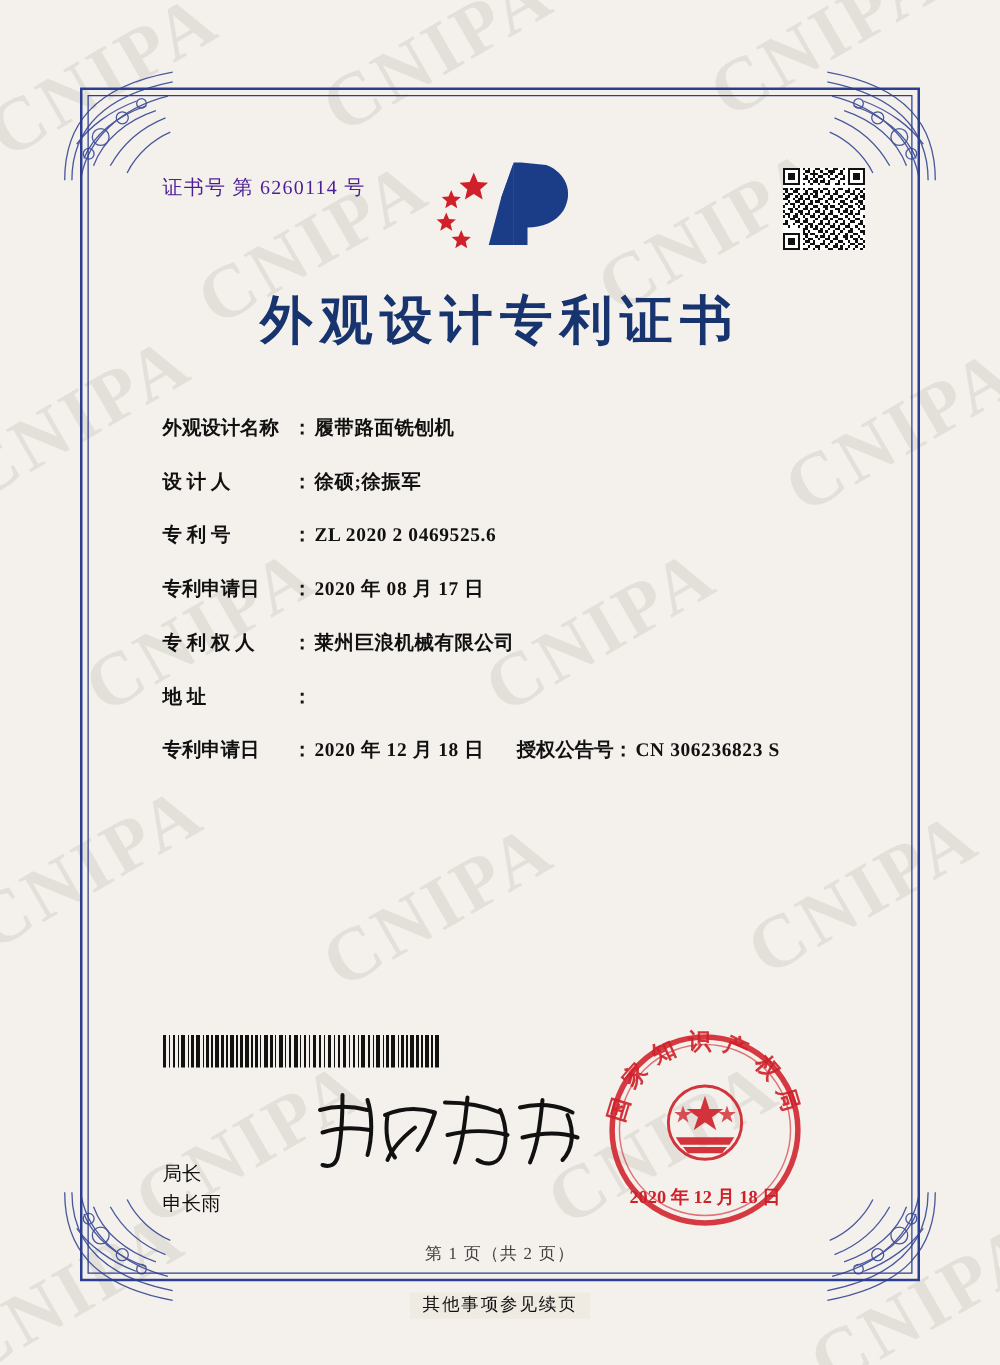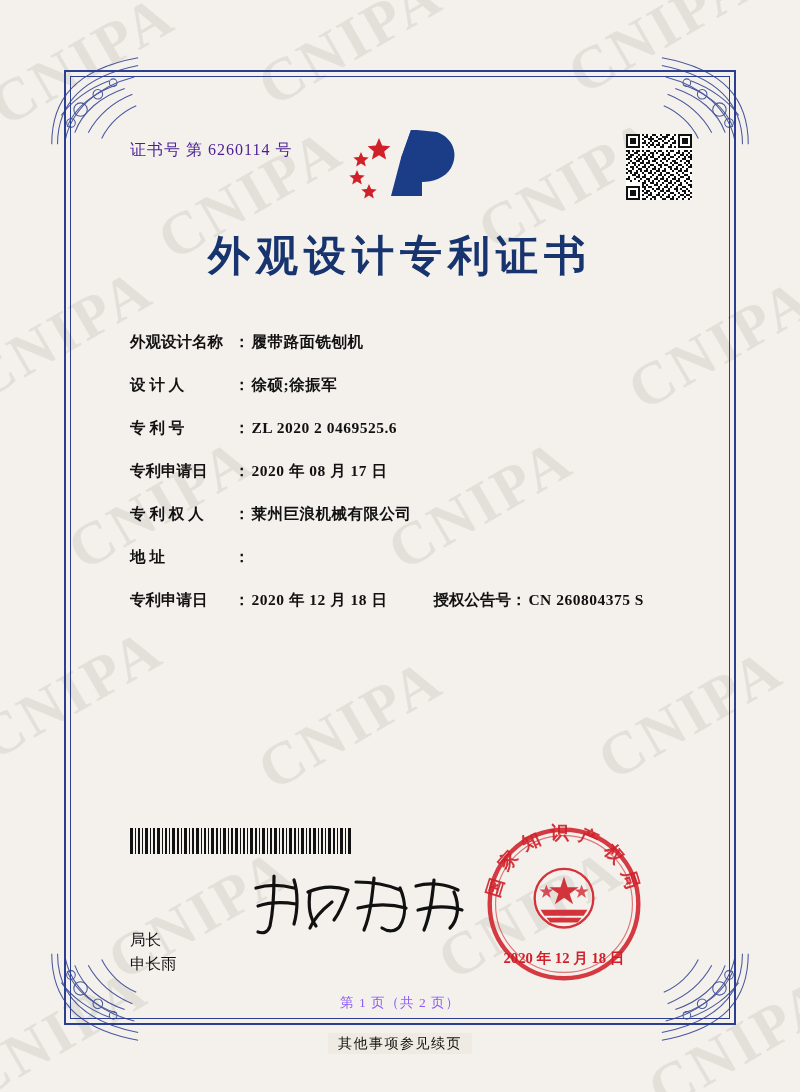--- a/index.html
+++ b/index.html
@@ -149,7 +149,7 @@
   .field-value { letter-spacing: 0.5px; }
 
   .field-row.dual .second-label {
-    margin-left: 46px;
+    margin-left: 26px;
     white-space: nowrap;
   }
 

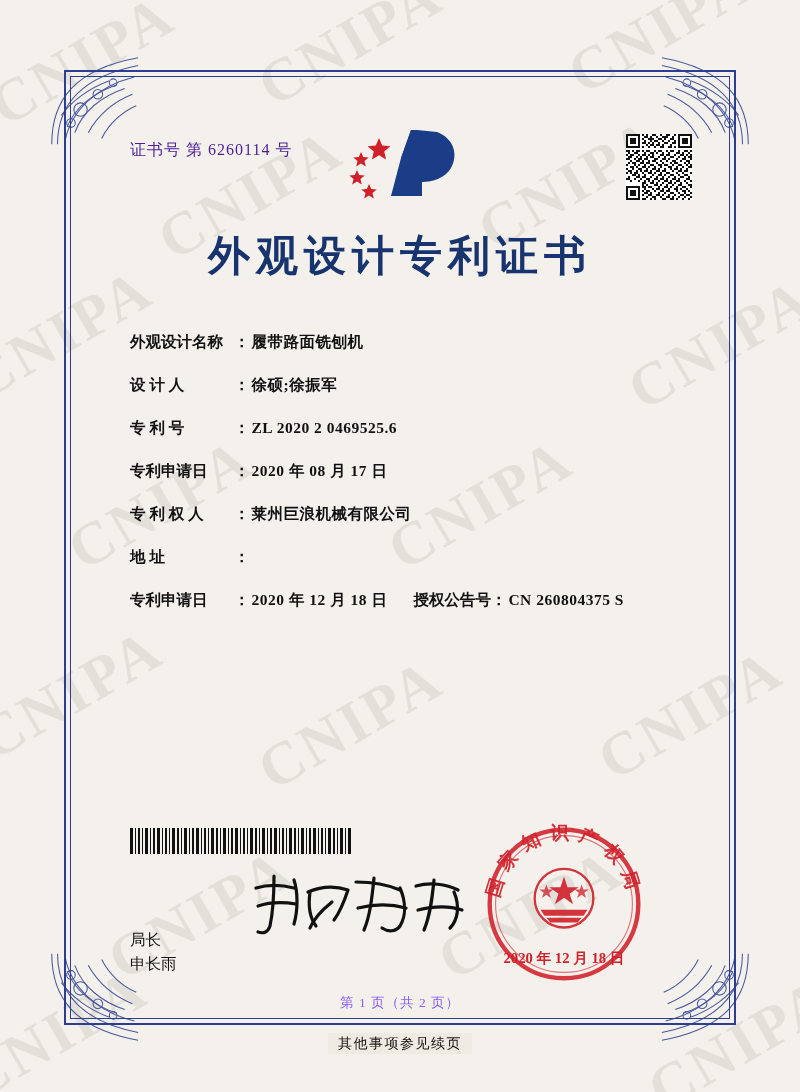--- a/index.html
+++ b/index.html
@@ -702,7 +702,7 @@
         <span class="field-value">2020 年 12 月 18 日</span>
         <span class="second-label">授权公告号</span>
         <span class="field-sep">：</span>
-        <span class="field-value">CN 260804375 S</span>
+        <span class="field-value">CN 306236823 S</span>
       </div>
 
     </div>

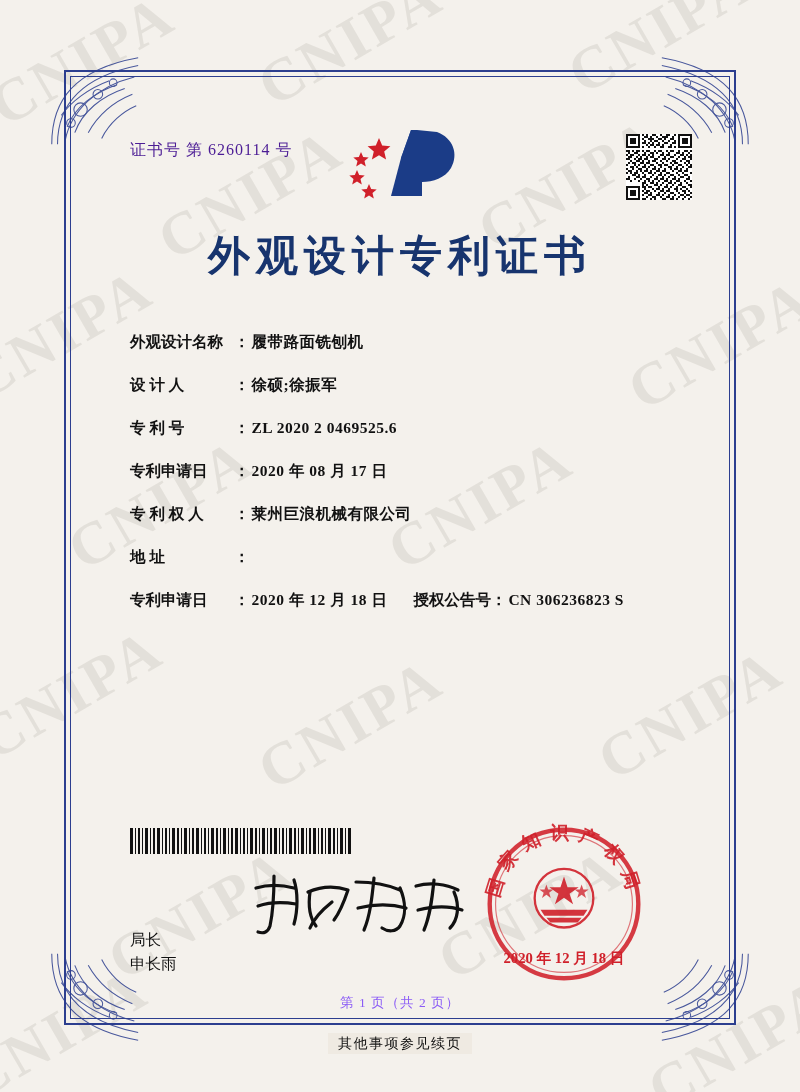--- a/index.html
+++ b/index.html
@@ -212,7 +212,7 @@
     top: 918px;
     text-align: center;
     font-size: 13.5px;
-    color: #8b5cf6;
+    color: #404040;
     letter-spacing: 1px;
   }
 

